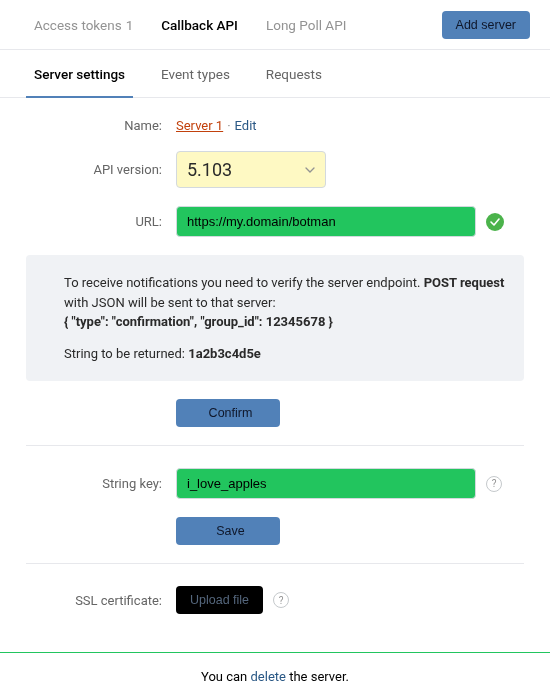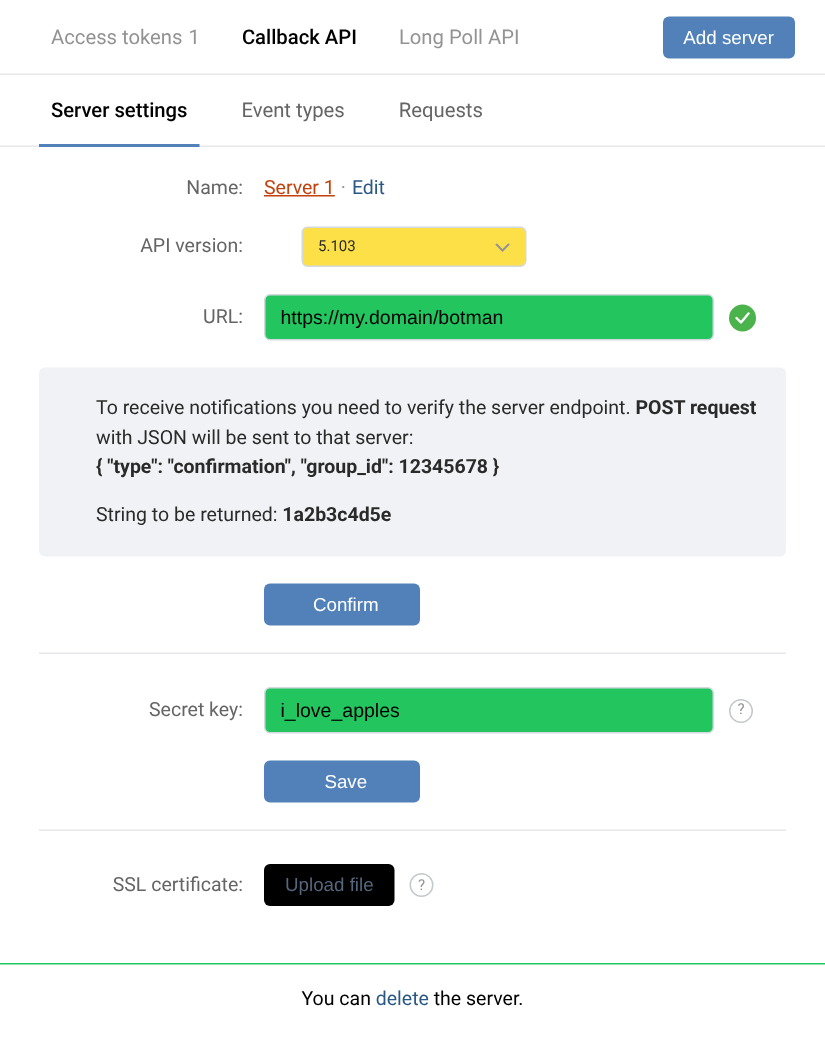--- a/index.html
+++ b/index.html
@@ -34,7 +34,7 @@
     }
     .btn-primary {
       background: #5181b8;
-      color: #ffffff;
+      color: #0f172a;
       border: none;
       border-radius: 4px;
       padding: 7px 14px;

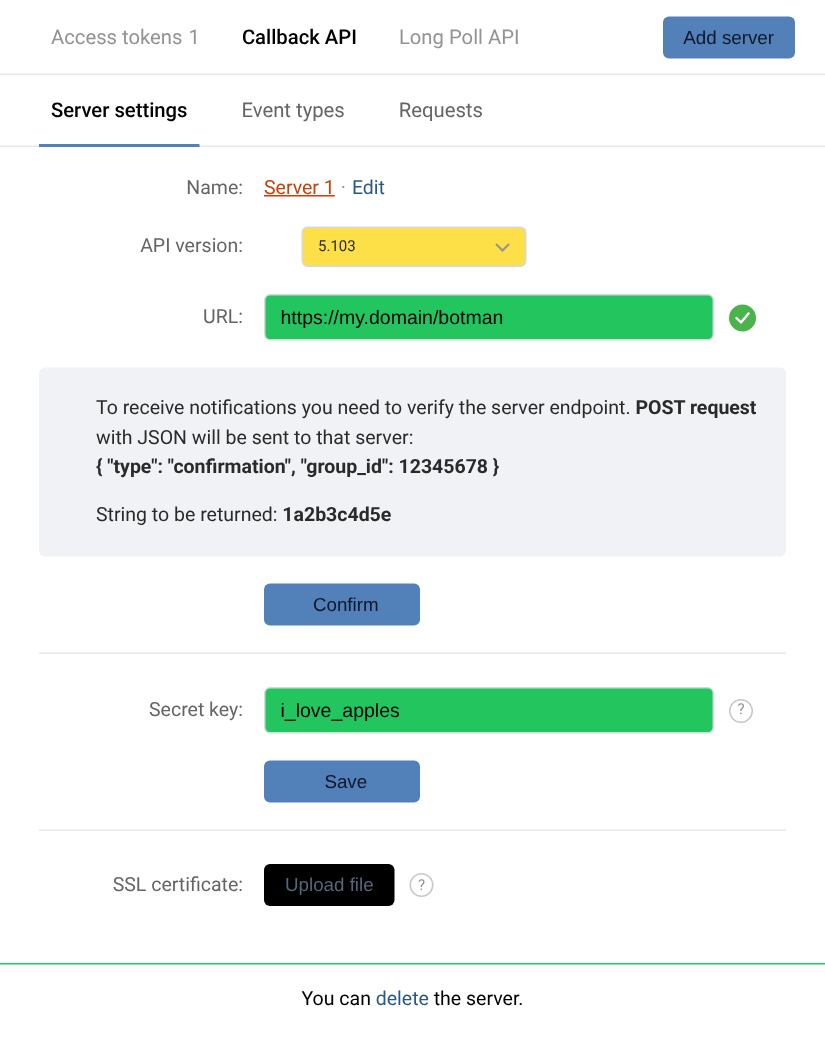--- a/index.html
+++ b/index.html
@@ -91,9 +91,8 @@
       justify-content: space-between;
       align-items: center;
       cursor: pointer;
-      background: #fde047;
-      font-size: 10px;
-      margin-left: 25px;
+      background: #fef9c3;
+      font-size: 18px;
     }
     .chevron {
       width: 10px; height: 10px; display: inline-flex; align-items: center; justify-content: center;

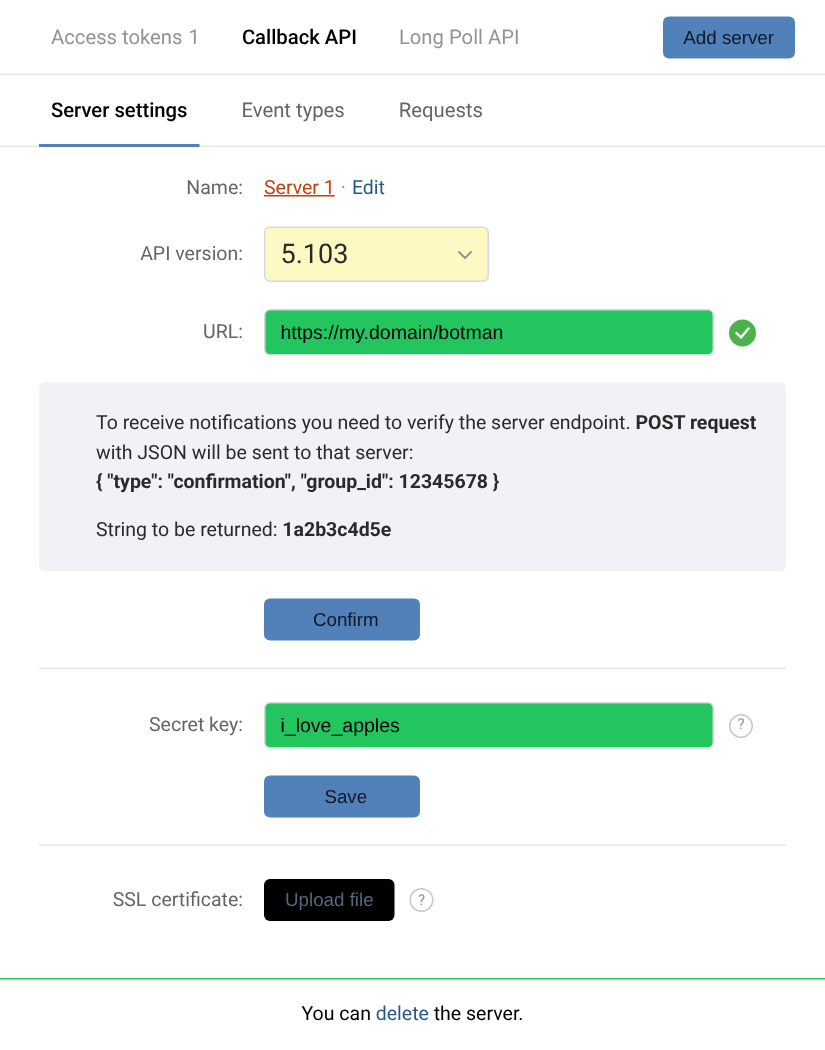--- a/index.html
+++ b/index.html
@@ -239,7 +239,7 @@
   <div class="divider"></div>
 
   <div class="row">
-    <div class="row-label">Secret key:</div>
+    <div class="row-label">String key:</div>
     <div class="row-value">
       <input type="text" class="text-input" value="i_love_apples" style="">
       <span class="help-circle">?</span>

